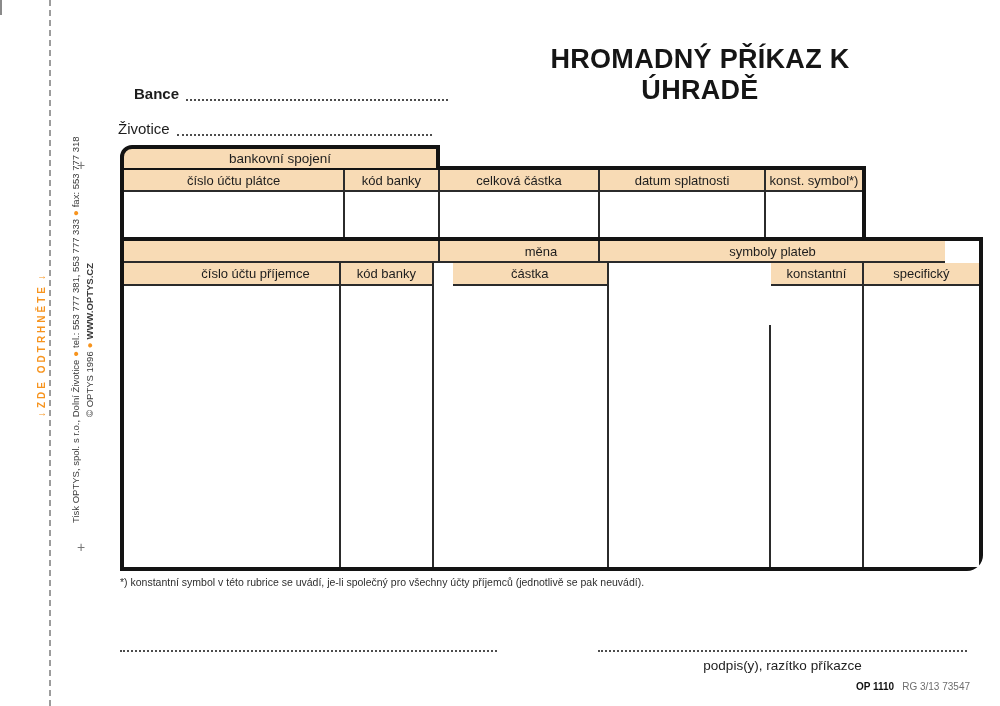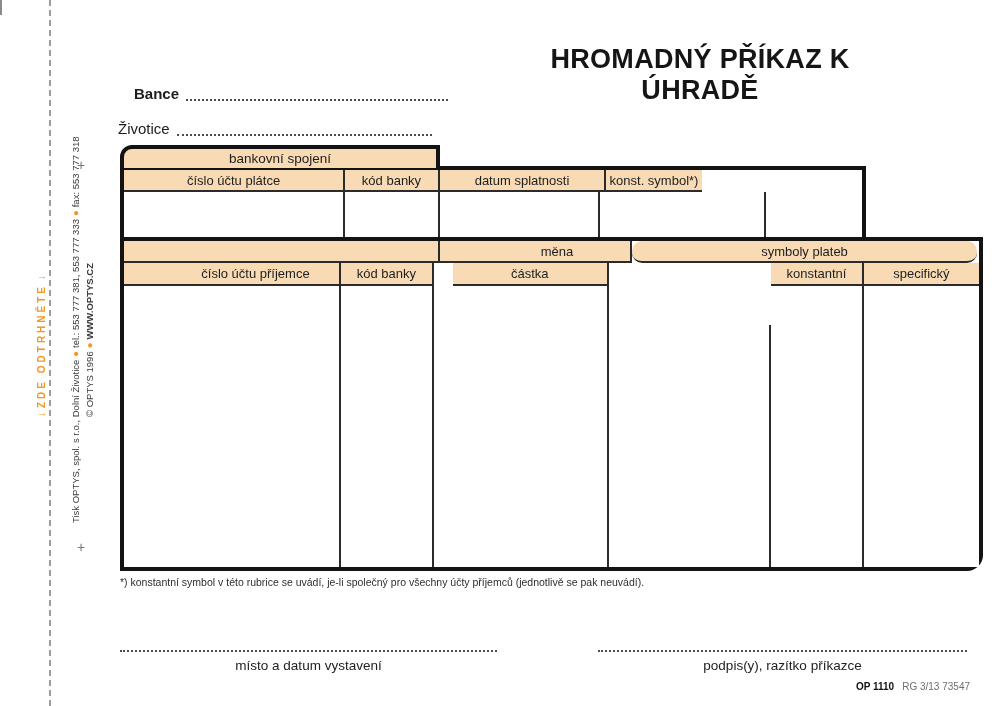--- a/index.html
+++ b/index.html
@@ -186,6 +186,7 @@
   <div class="abs trow rowA-head">
     <div class="cell peach sep bline ca1">číslo účtu plátce</div>
     <div class="cell peach sep bline ca2">kód banky</div>
+    <div class="cell peach sep bline ca3">celková částka</div>
     <div class="cell peach sep bline ca4">datum splatnosti</div>
     <div class="cell peach bline ca5">konst. symbol*)</div>
   </div>

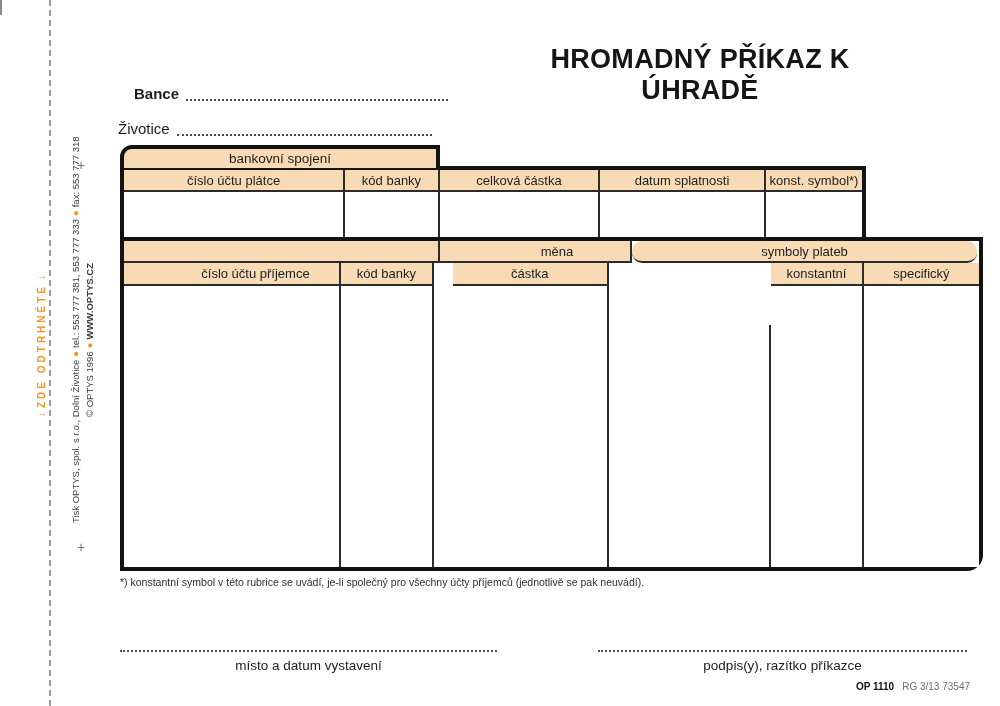--- a/index.html
+++ b/index.html
@@ -119,7 +119,7 @@
   .cb1 { width: 221px; padding-left: 48px; } .cb2 { width: 95px; } .cb3 { width: 160px; margin-left: 19px; }
   .cb4 { width: 166px; margin-top: 39px; } .cb5 { width: 95px; } .cb6 { width: 118px; }
   
-  .cm1 { width: 316px; } .cm2 { width: 192px; padding-left: 44px; } .cm3 { width: 345px; border-radius: 10px; }
+  .cm1 { width: 316px; } .cm2 { width: 160px; padding-left: 44px; } .cm3 { width: 345px; border-radius: 10px; }
 
   .footnote {
     left: 120px; top: 576px; width: 700px;

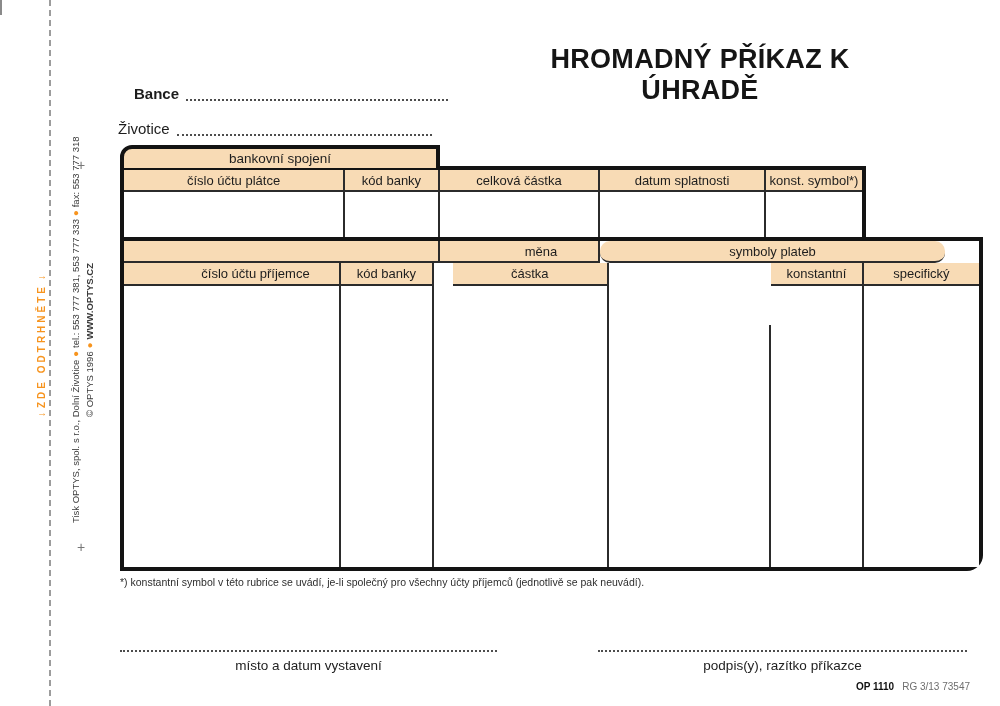--- a/index.html
+++ b/index.html
@@ -119,7 +119,7 @@
   .cb1 { width: 221px; padding-left: 48px; } .cb2 { width: 95px; } .cb3 { width: 160px; margin-left: 19px; }
   .cb4 { width: 166px; margin-top: 39px; } .cb5 { width: 95px; } .cb6 { width: 118px; }
   
-  .cm1 { width: 316px; } .cm2 { width: 160px; padding-left: 44px; } .cm3 { width: 345px; border-radius: 10px; }
+  .cm1 { width: 316px; } .cm2 { width: 160px; padding-left: 44px; } .cm3 { width: 345px; }
 
   .footnote {
     left: 120px; top: 576px; width: 700px;

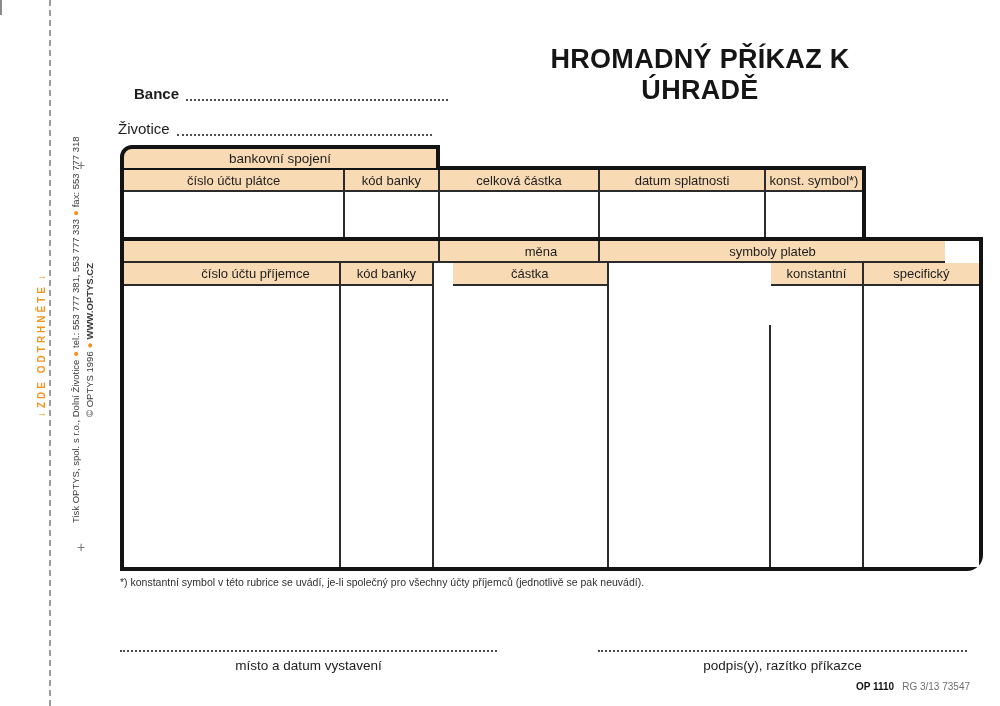--- a/index.html
+++ b/index.html
@@ -227,7 +227,6 @@
 
   <div class="sig-block sig-left">
     <div class="dotline"></div>
-    <div class="sig-label">místo a datum vystavení</div>
   </div>
   <div class="sig-block sig-right">
     <div class="dotline"></div>

